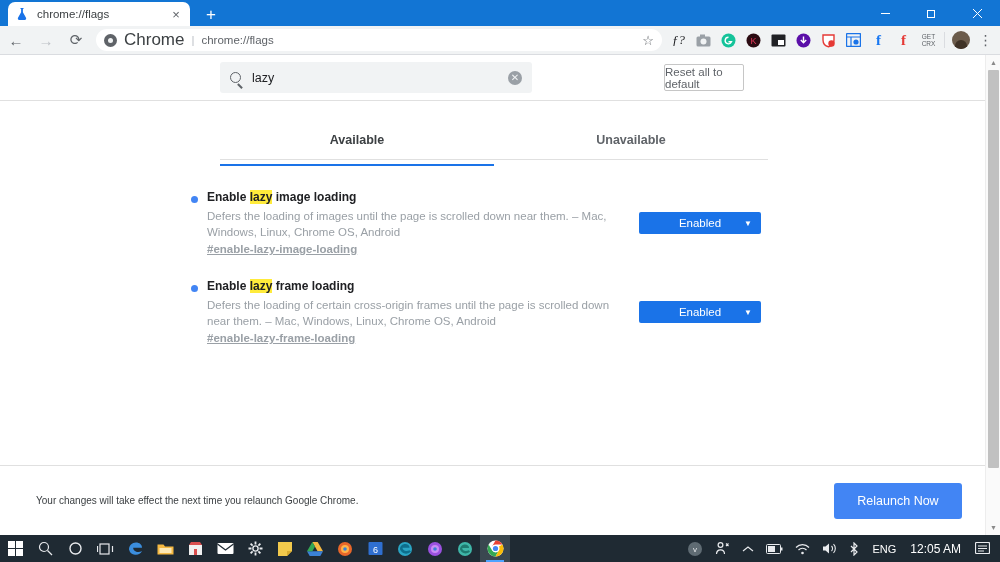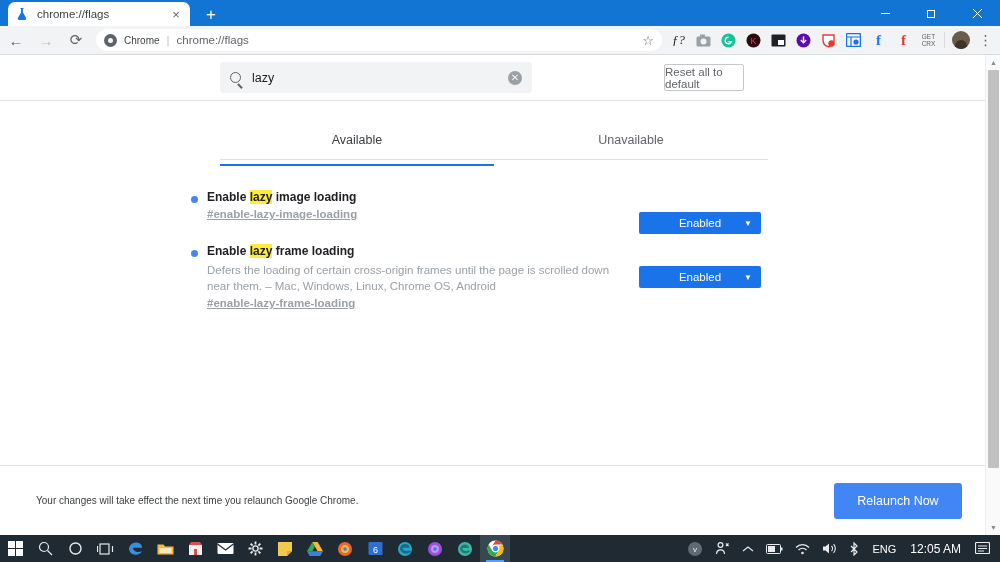--- a/index.html
+++ b/index.html
@@ -71,7 +71,7 @@
     content: ""; position: absolute; left: 4px; top: 4px;
     width: 5px; height: 5px; border-radius: 50%; background: #f1f3f4;
   }
-  .omni-chrome { font-size: 10px; color: #3c4043; margin-left: 7px; }
+  .omni-chrome { font-size: 17px; color: #3c4043; margin-left: 7px; }
   .omni-sep { color: #bdc1c6; margin: 0 7px; font-size: 11.5px; }
   .omni-url { font-size: 11.5px; color: #5f6368; }
   .star {

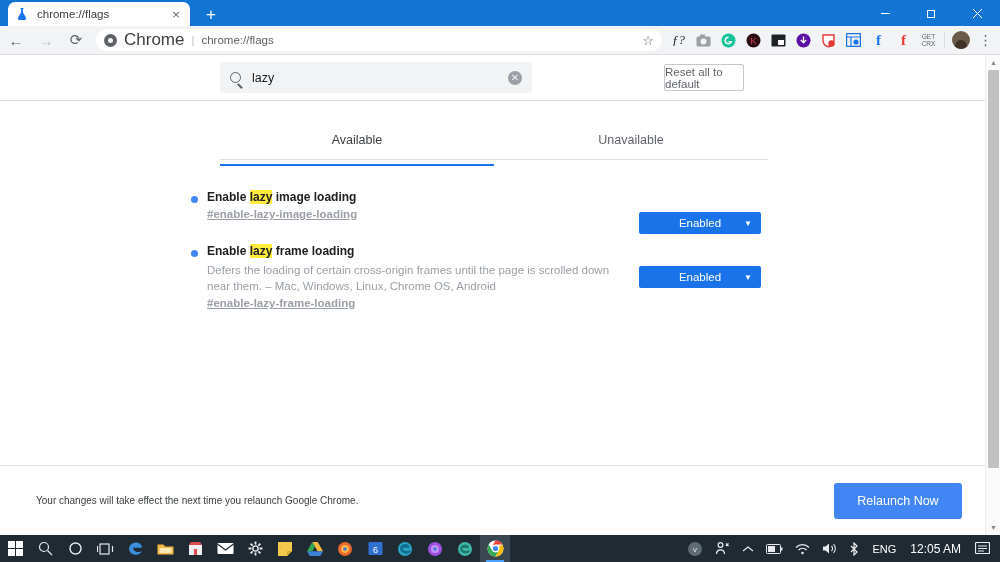--- a/index.html
+++ b/index.html
@@ -141,7 +141,7 @@
 
   .tabs {
     position: absolute; left: 220px; top: 133px; width: 548px;
-    display: flex; border-bottom: 1px solid #e0e0e0;
+    display: flex; border-bottom: 1px solid #e0e0e0; font-weight: bold;
   }
   .ftab {
     flex: 1; text-align: center; font-size: 12.5px; color: #5f6368;

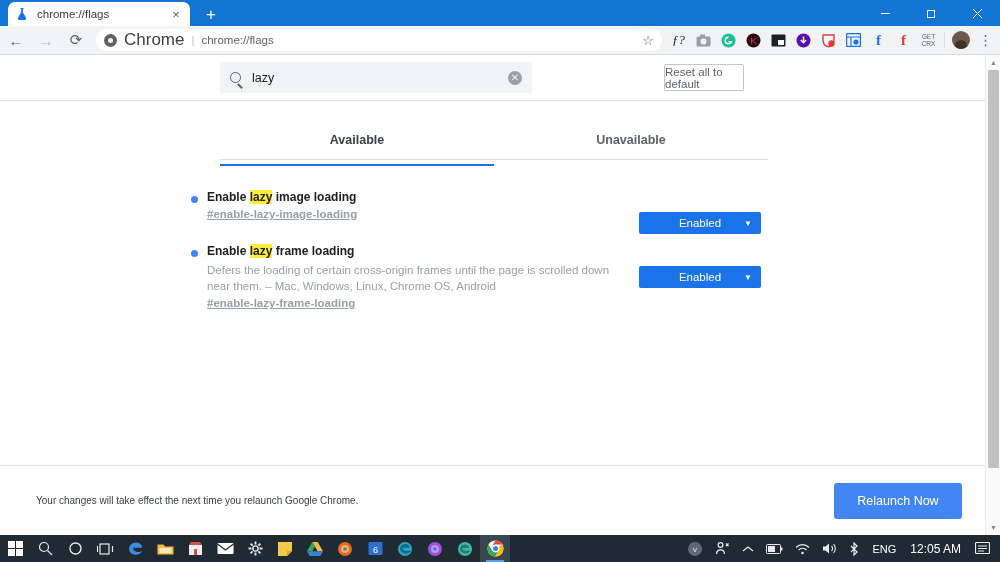--- a/index.html
+++ b/index.html
@@ -365,6 +365,7 @@
       <span class="flag-dot"></span>
       <div class="flag-body">
         <div class="flag-title"><span>Enable </span><span class="hl">lazy</span><span> image loading</span></div>
+        <div class="flag-desc">Defers the loading of images until the page is scrolled down near them. – Mac, Windows, Linux, Chrome OS, Android</div>
         <div class="flag-id">#enable-lazy-image-loading</div>
       </div>
       <div class="flag-select">

